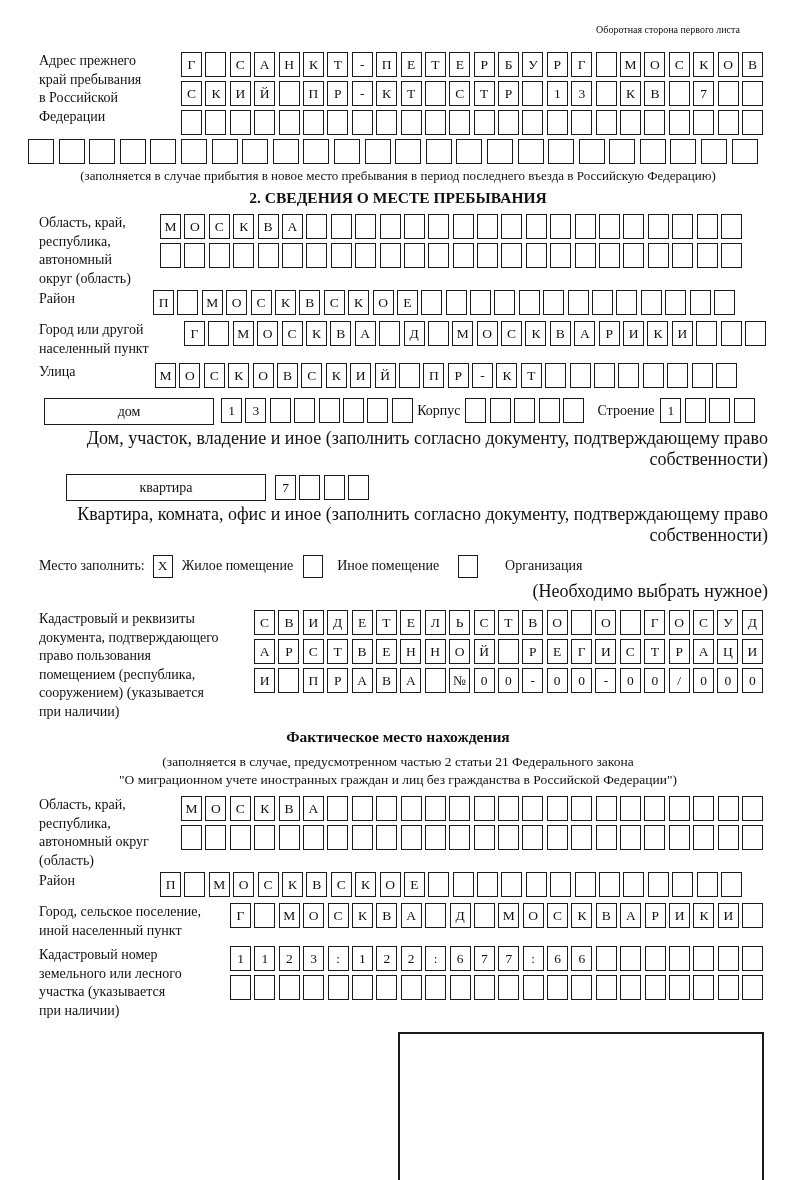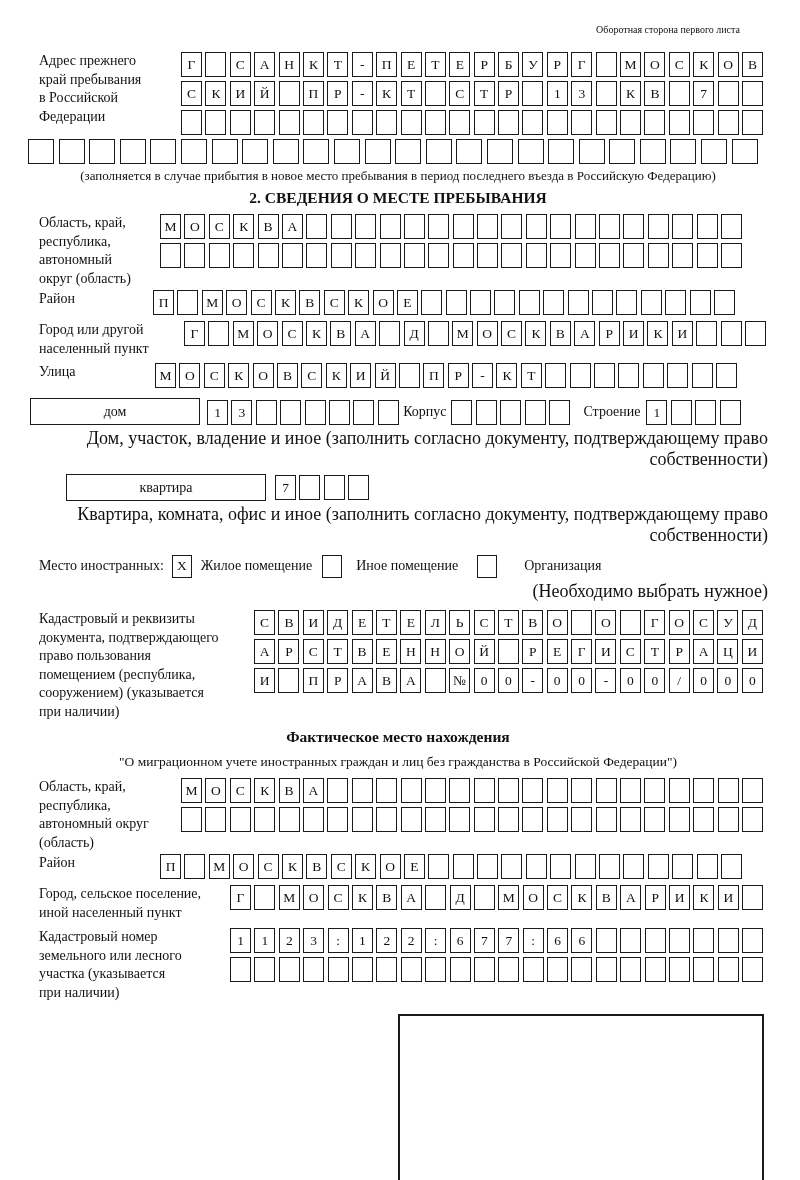--- a/index.html
+++ b/index.html
@@ -337,7 +337,7 @@
     </div>
 </div>
 
-<div class="fieldrow" style="margin-top:6px; margin-left:2px; align-items:flex-end;">
+<div class="fieldrow" style="margin-top:6px; margin-left:16px; align-items:flex-start;">
   <div class="wbox" style="width:170px;">дом</div>
   <div class="cellrow" style="margin:0 0 0 7px;">
       <span class="cell">1</span>

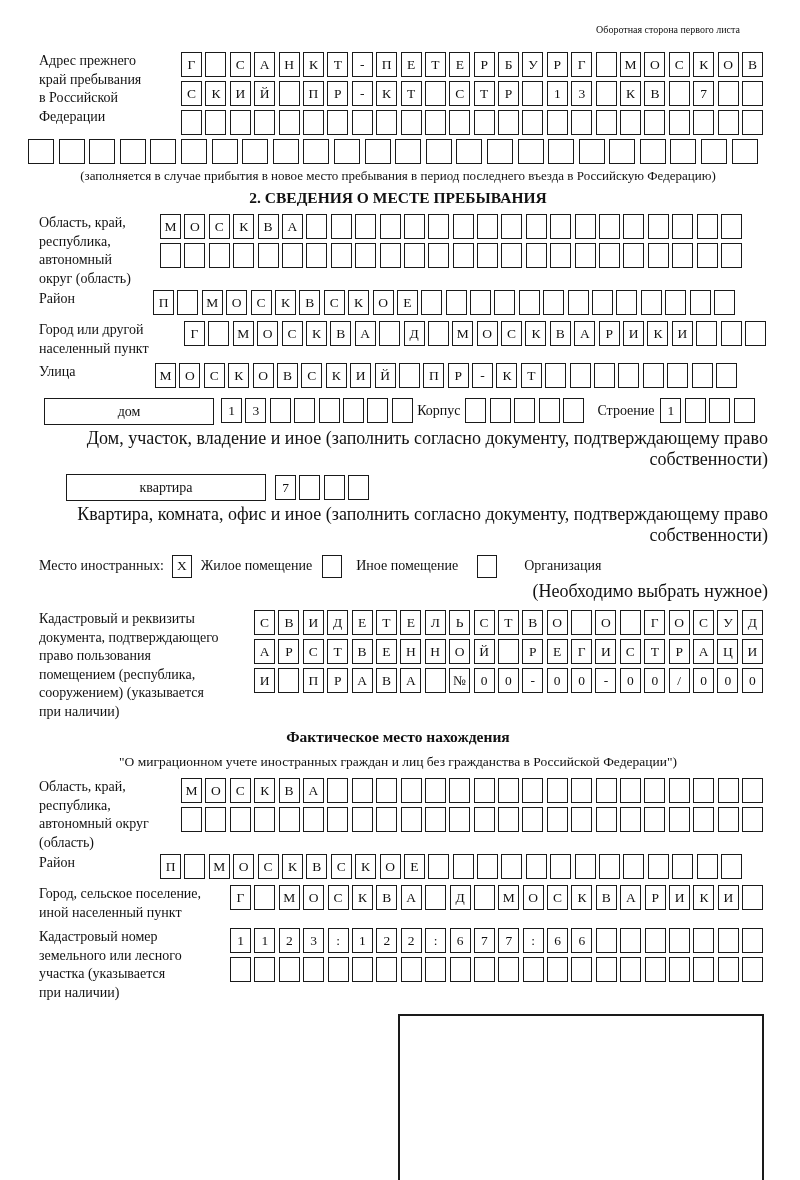--- a/index.html
+++ b/index.html
@@ -379,7 +379,7 @@
 <div class="caption-l" style="margin-top:3px;">Квартира, комната, офис и иное (заполнить согласно документу, подтверждающему право собственности)</div>
 
 <div class="fieldrow" style="margin-top:7px; margin-left:11px; align-items:center;">
-  <div class="inline-lbl">Место иностранных:</div>
+  <div class="inline-lbl">Место заполнить:</div>
   <div class="chkbox" style="margin-left:8px;">X</div>
   <div class="inline-lbl" style="margin-left:9px;">Жилое помещение</div>
   <div class="chkbox" style="margin-left:10px;"></div>

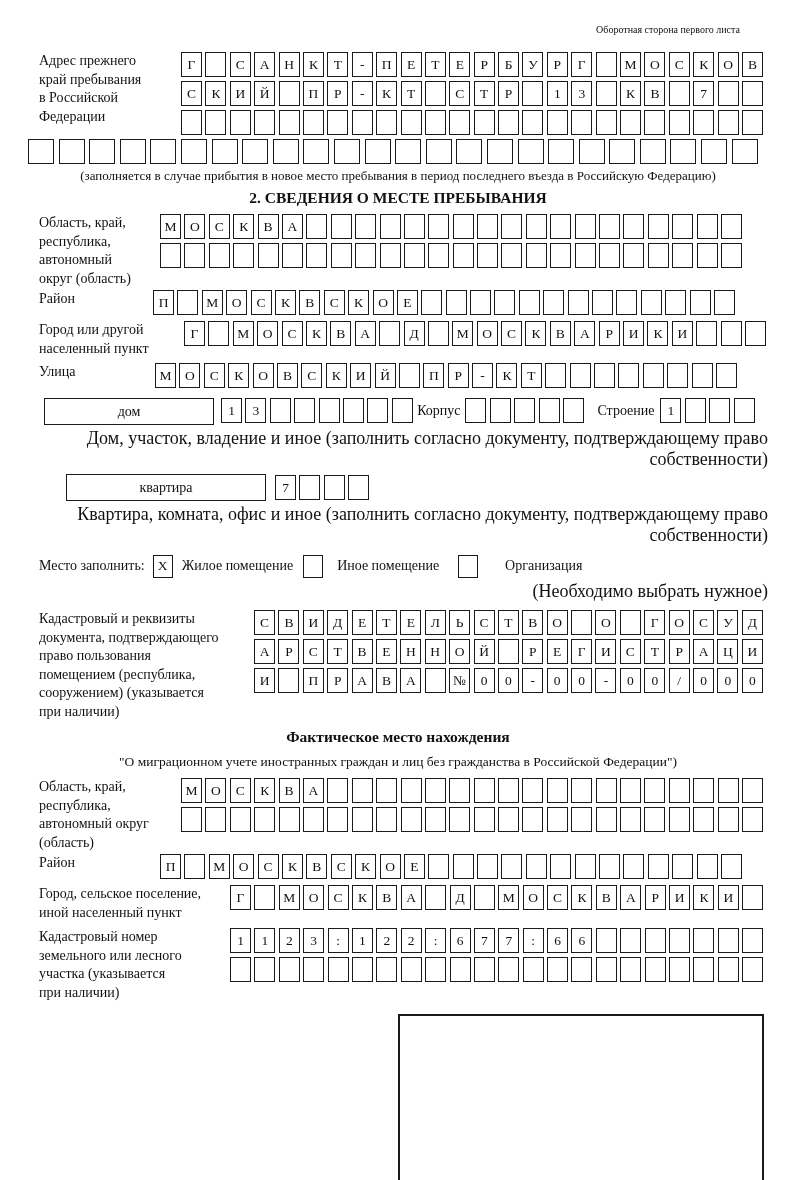--- a/index.html
+++ b/index.html
@@ -473,6 +473,7 @@
 
 <div class="sec-title" style="margin-top:7px;">Фактическое место нахождения</div>
 <div class="caption-c" style="margin-top:7px; font-size:13.5px; line-height:18px;">
+  <div>(заполняется в случае, предусмотренном частью 2 статьи 21 Федерального закона</div>
   <div>"О миграционном учете иностранных граждан и лиц без гражданства в Российской Федерации")</div>
 </div>
 

